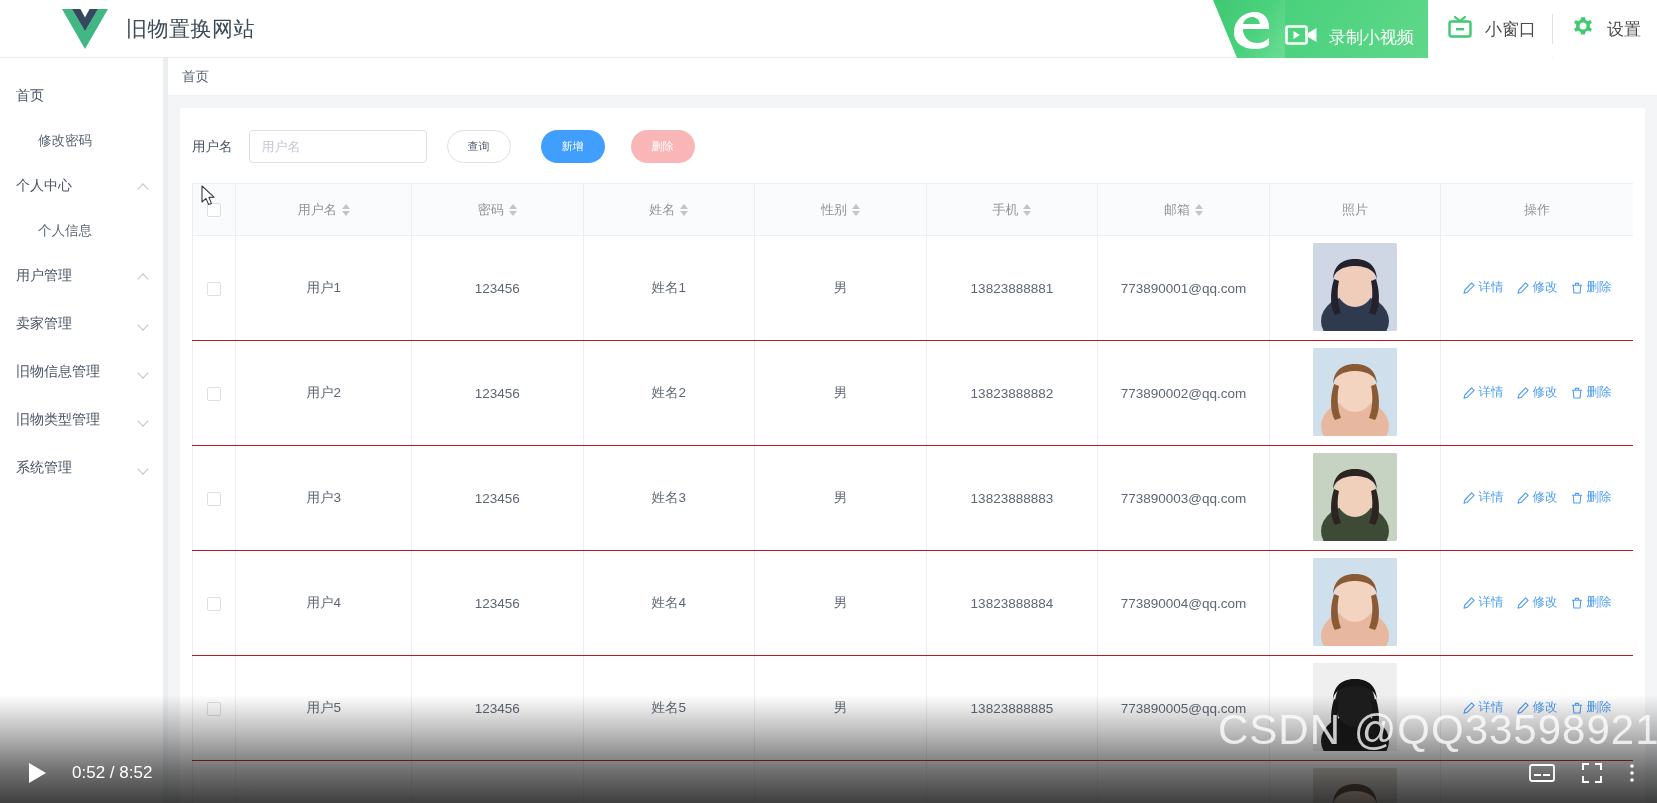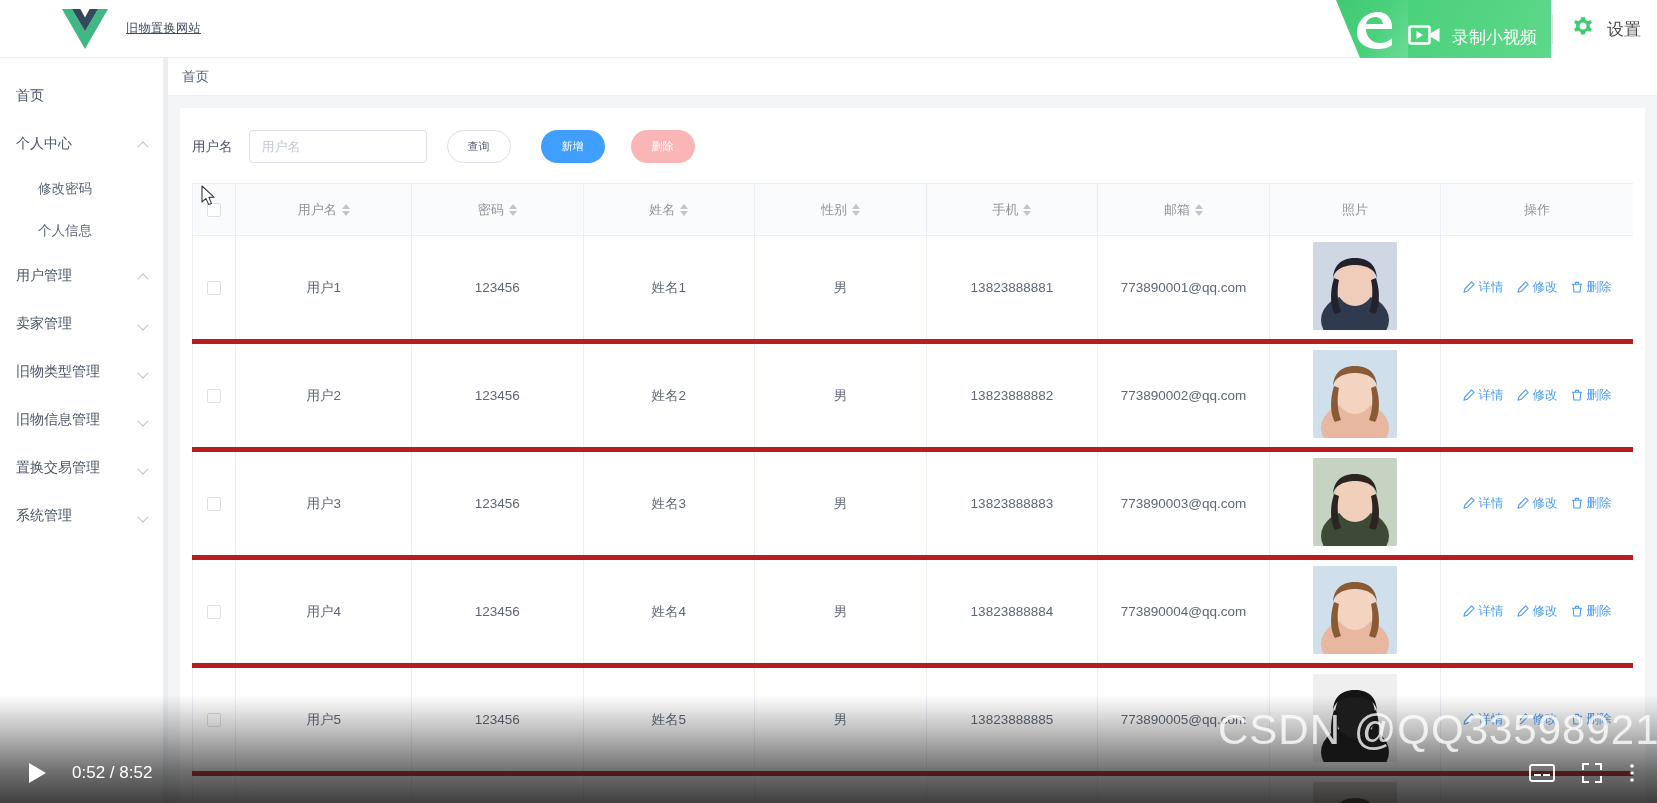--- a/index.html
+++ b/index.html
@@ -27,7 +27,7 @@
   .vue-logo { width: 46px; height: 42px; display: block; }
   .brand-title {
     margin-left: 18px;
-    font-size: 12px; color: #3b4a57; letter-spacing: .5px; text-decoration: underline;
+    font-size: 21px; color: #3b4a57; letter-spacing: .5px;
   }
 
   

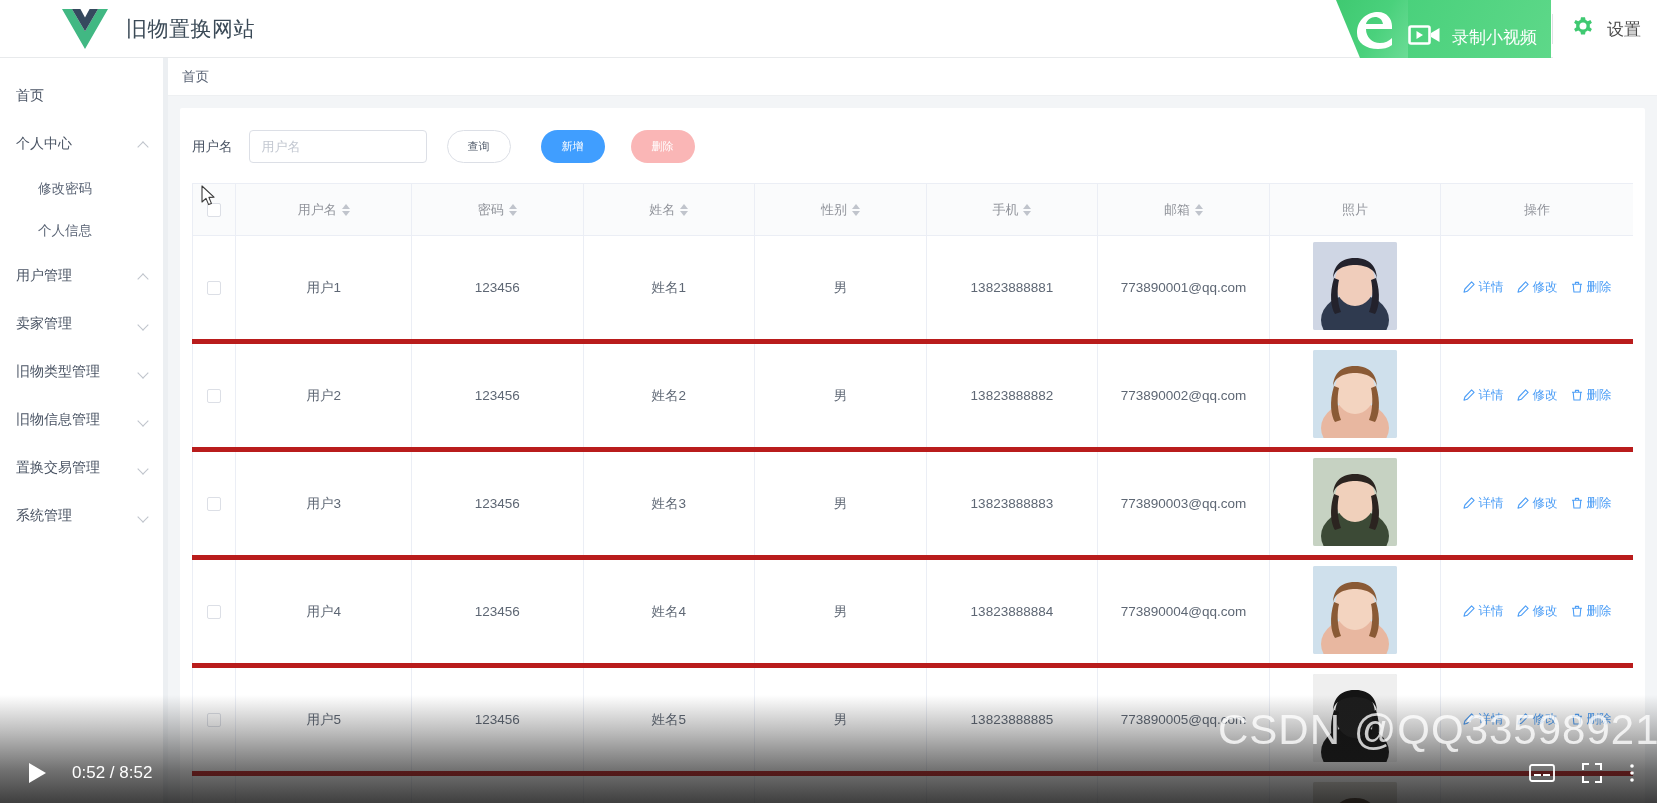--- a/index.html
+++ b/index.html
@@ -266,6 +266,16 @@
         <span class="rec-label">录制小视频</span>
       </div>
       <div class="rec-sep"></div>
+      <div class="rec-item white">
+        <span class="rec-ico">
+          <svg width="30" height="26" viewBox="0 0 30 26">
+            <path d="M10 3 L15 7 L20 3" fill="none" stroke="#3fc971" stroke-width="2.2" stroke-linecap="round"></path>
+            <rect x="4.5" y="7.5" width="21" height="15" rx="2" fill="none" stroke="#3fc971" stroke-width="2.4"></rect>
+            <rect x="11" y="14" width="8" height="2.4" fill="#3fc971"></rect>
+          </svg>
+        </span>
+        <span class="rec-label">小窗口</span>
+      </div>
       <div class="rec-sep-grey"></div>
       <div class="rec-item white">
         <span class="rec-ico">

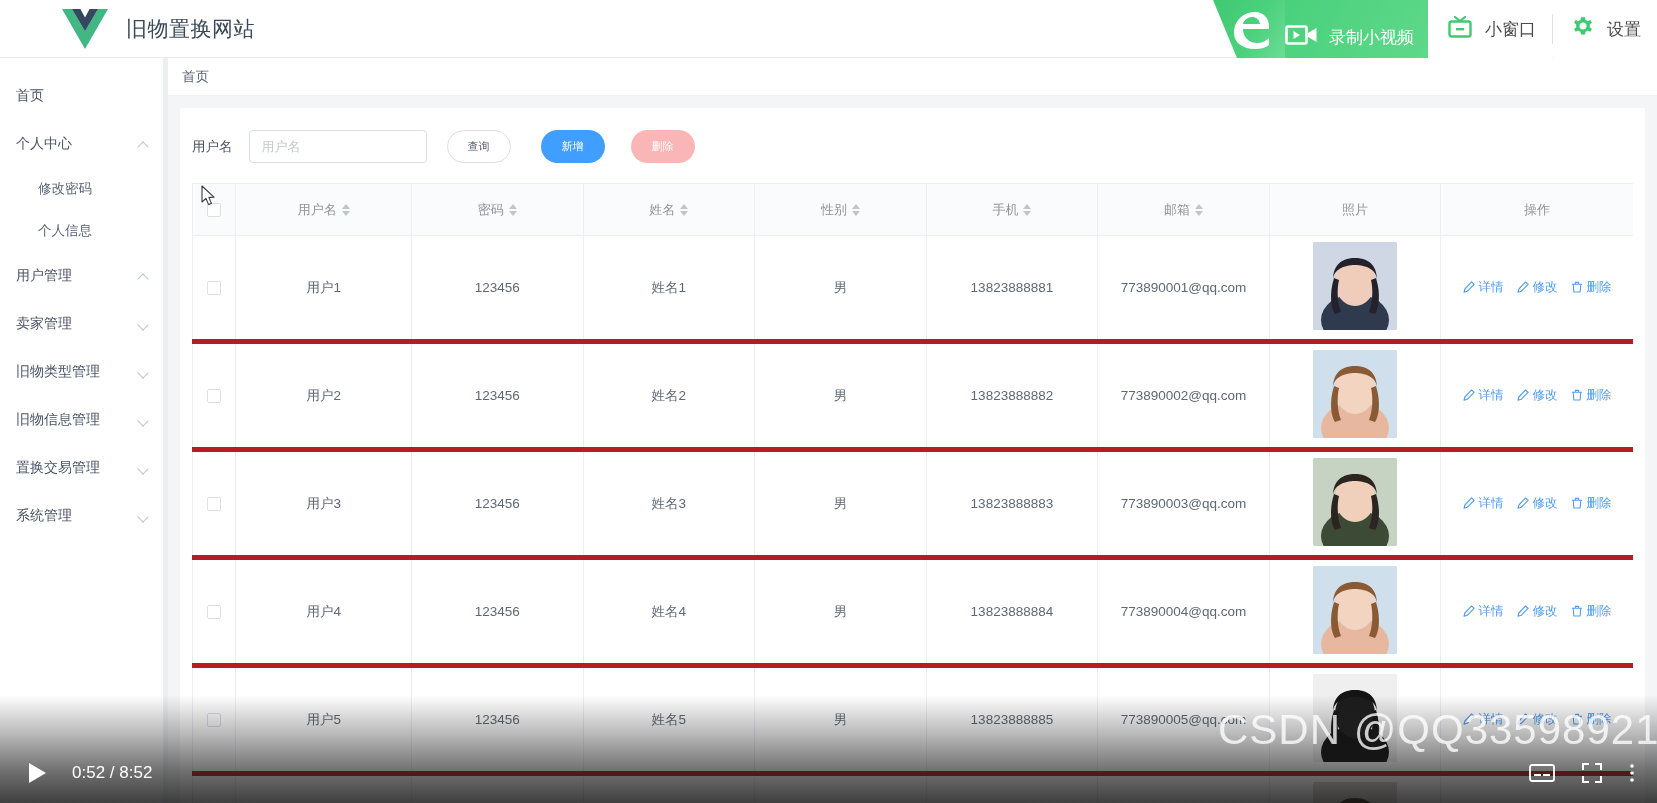--- a/index.html
+++ b/index.html
@@ -293,12 +293,12 @@
     <div class="menu-item">
       <span class="mi-label">首页</span>
     </div>
+    <div class="menu-item sub">
+      <span class="mi-label">修改密码</span>
+    </div>
     <div class="menu-item">
       <span class="mi-label">个人中心</span>
       <span class="caret up"></span>
-    </div>
-    <div class="menu-item sub">
-      <span class="mi-label">修改密码</span>
     </div>
     <div class="menu-item sub">
       <span class="mi-label">个人信息</span>

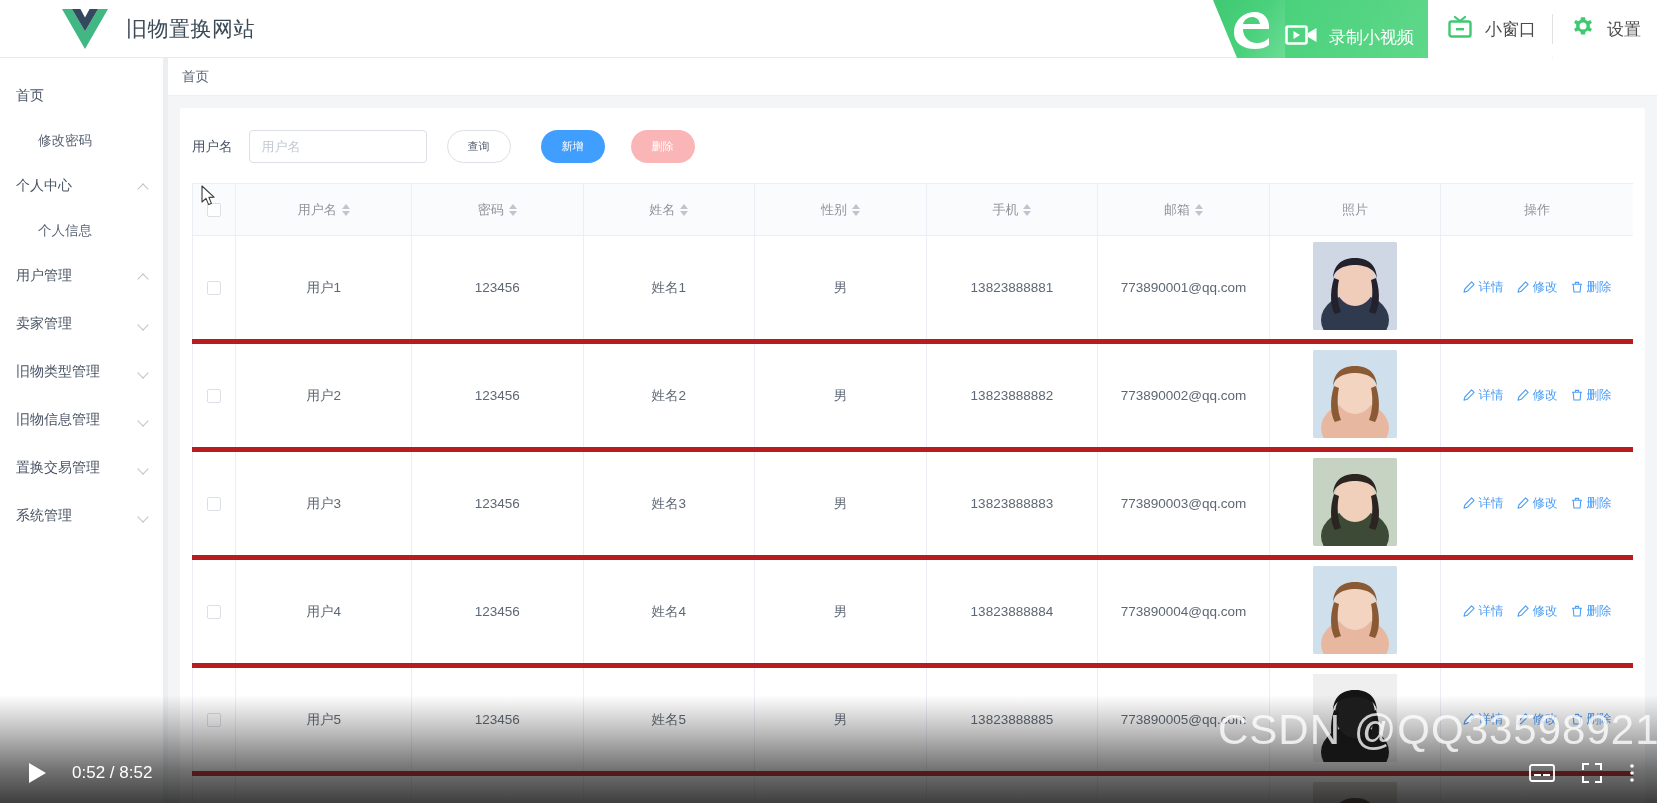--- a/index.html
+++ b/index.html
@@ -162,7 +162,7 @@
 
   table.grid td {
     height: 105px;
-    border-bottom: 5px solid #b91c1c;
+    border-bottom: 1px solid #b91c1c;
     border-right: 1px solid #ebeef5;
     font-size: 13.5px; color: #5e6774;
     text-align: center;

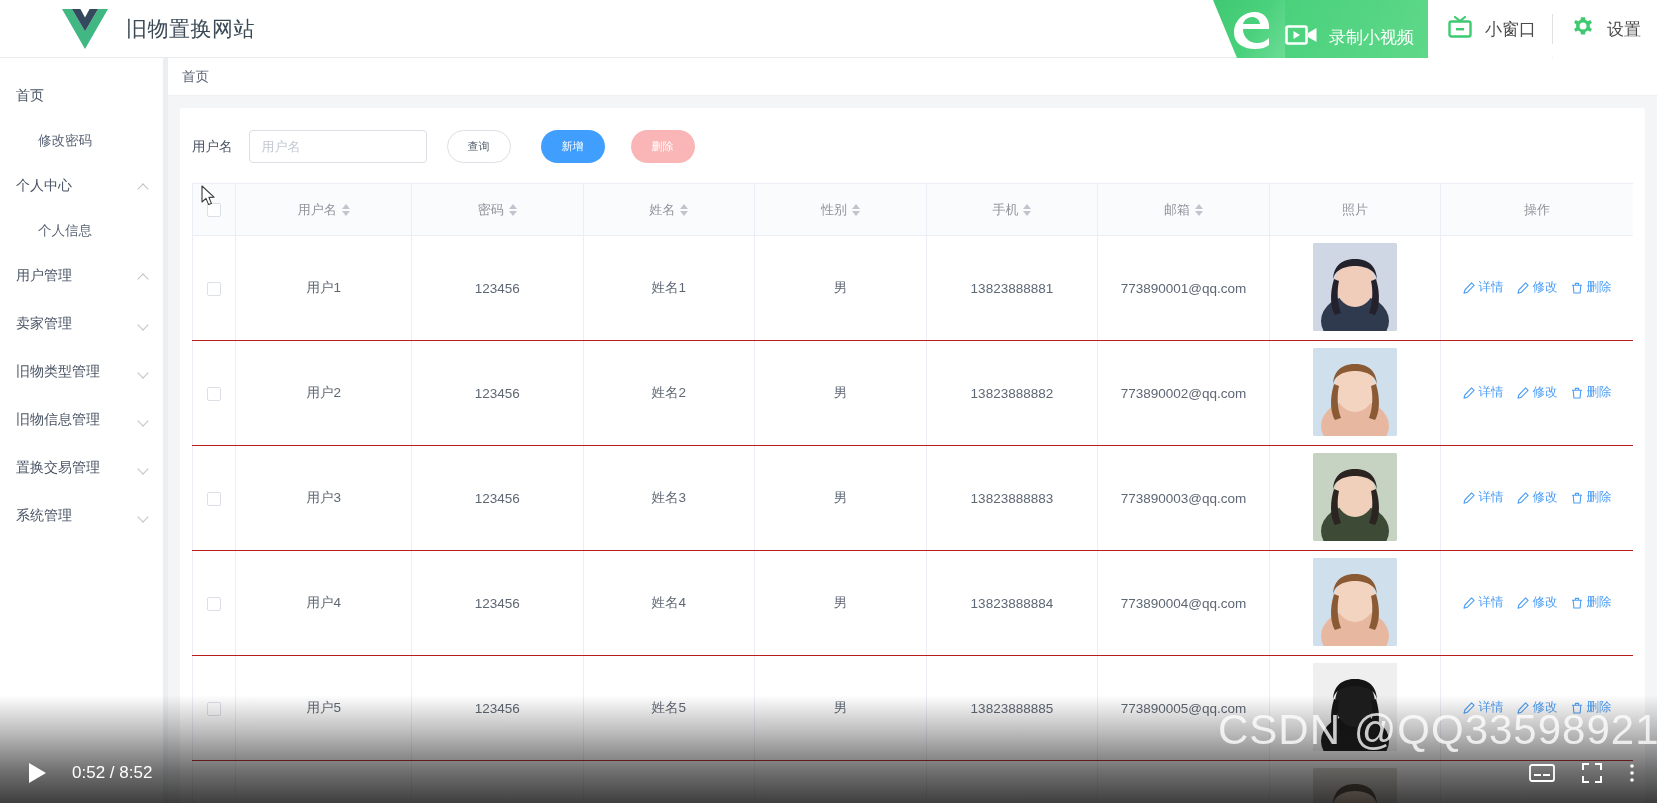--- a/index.html
+++ b/index.html
@@ -312,11 +312,11 @@
       <span class="caret"></span>
     </div>
     <div class="menu-item">
+      <span class="mi-label">旧物信息管理</span>
+      <span class="caret"></span>
+    </div>
+    <div class="menu-item">
       <span class="mi-label">旧物类型管理</span>
-      <span class="caret"></span>
-    </div>
-    <div class="menu-item">
-      <span class="mi-label">旧物信息管理</span>
       <span class="caret"></span>
     </div>
     <div class="menu-item">

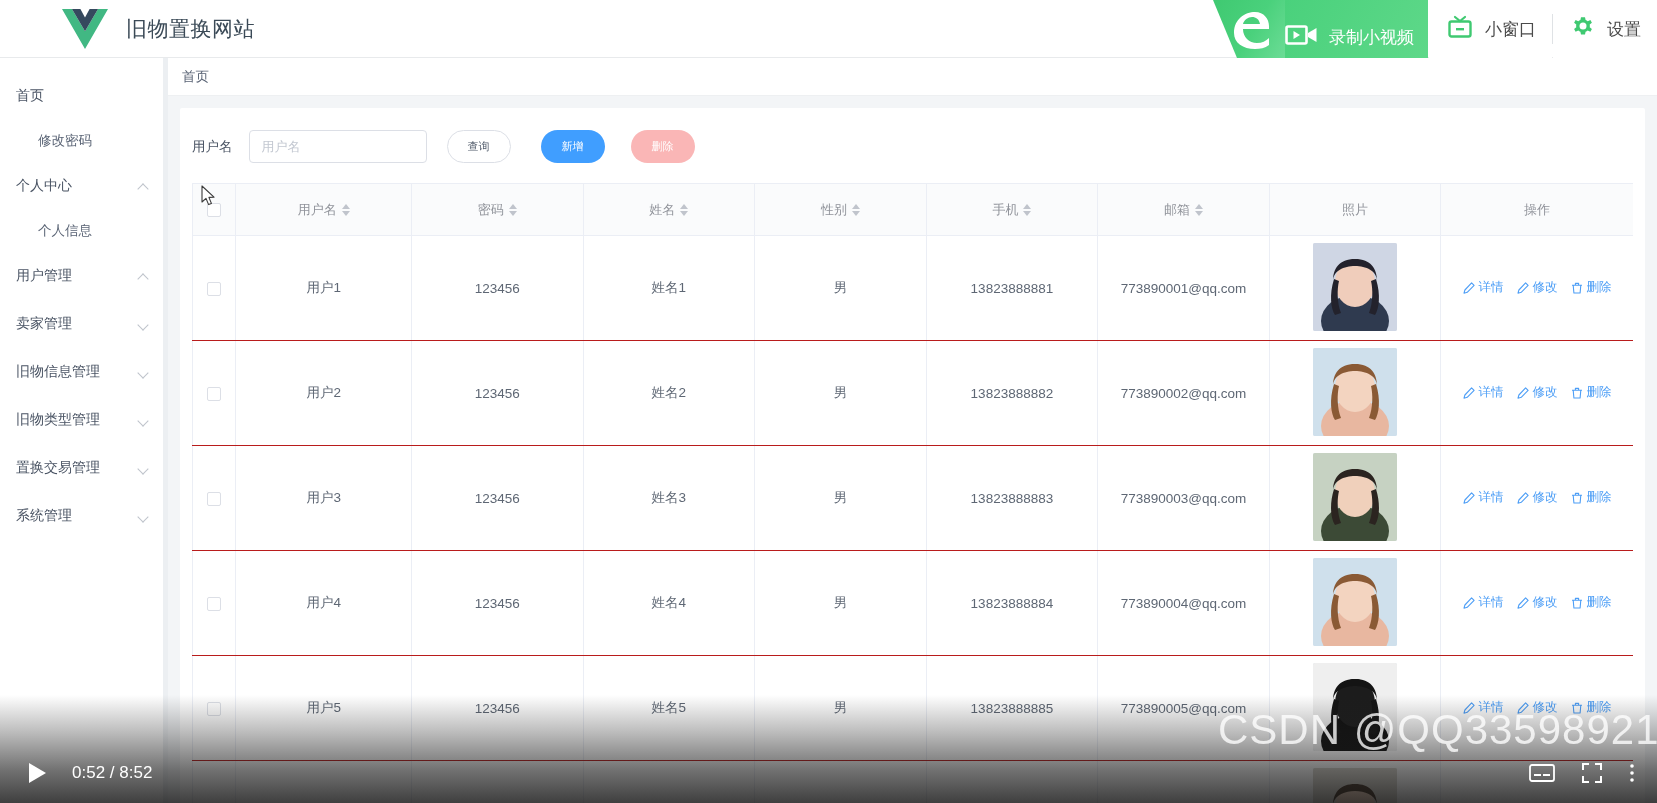--- a/index.html
+++ b/index.html
@@ -320,10 +320,6 @@
       <span class="caret"></span>
     </div>
     <div class="menu-item">
-      <span class="mi-label">置换交易管理</span>
-      <span class="caret"></span>
-    </div>
-    <div class="menu-item">
       <span class="mi-label">系统管理</span>
       <span class="caret"></span>
     </div>

